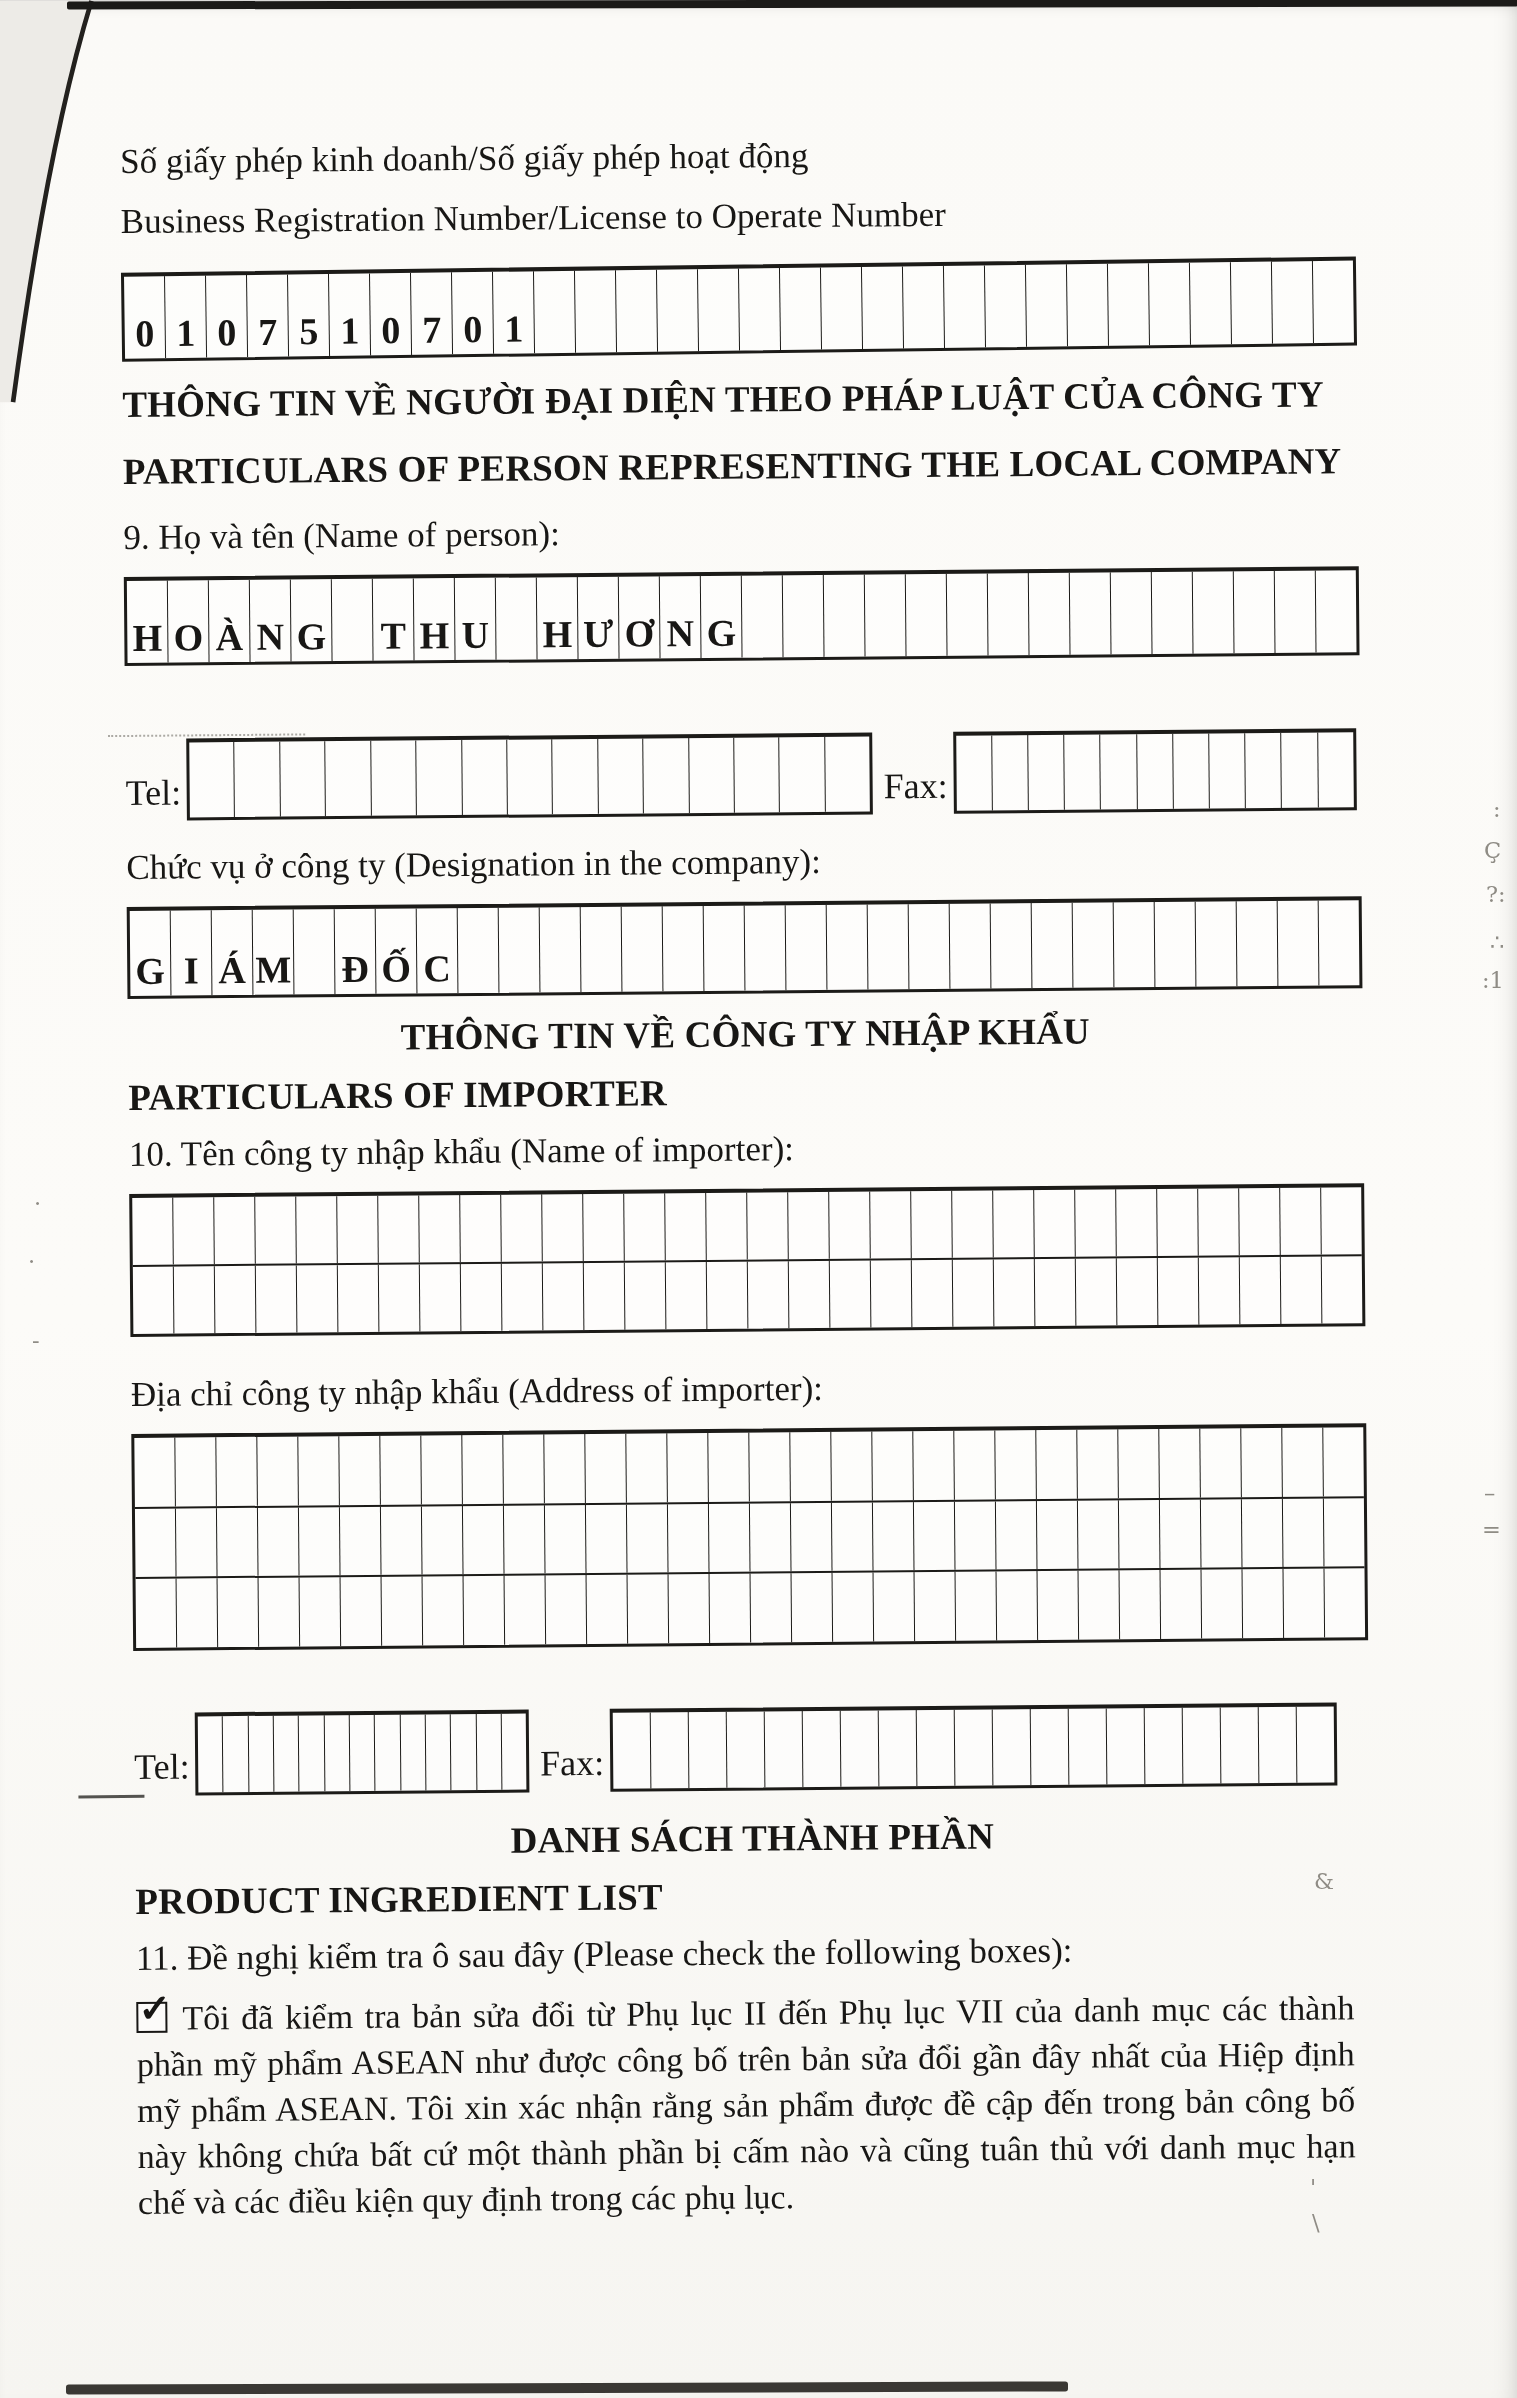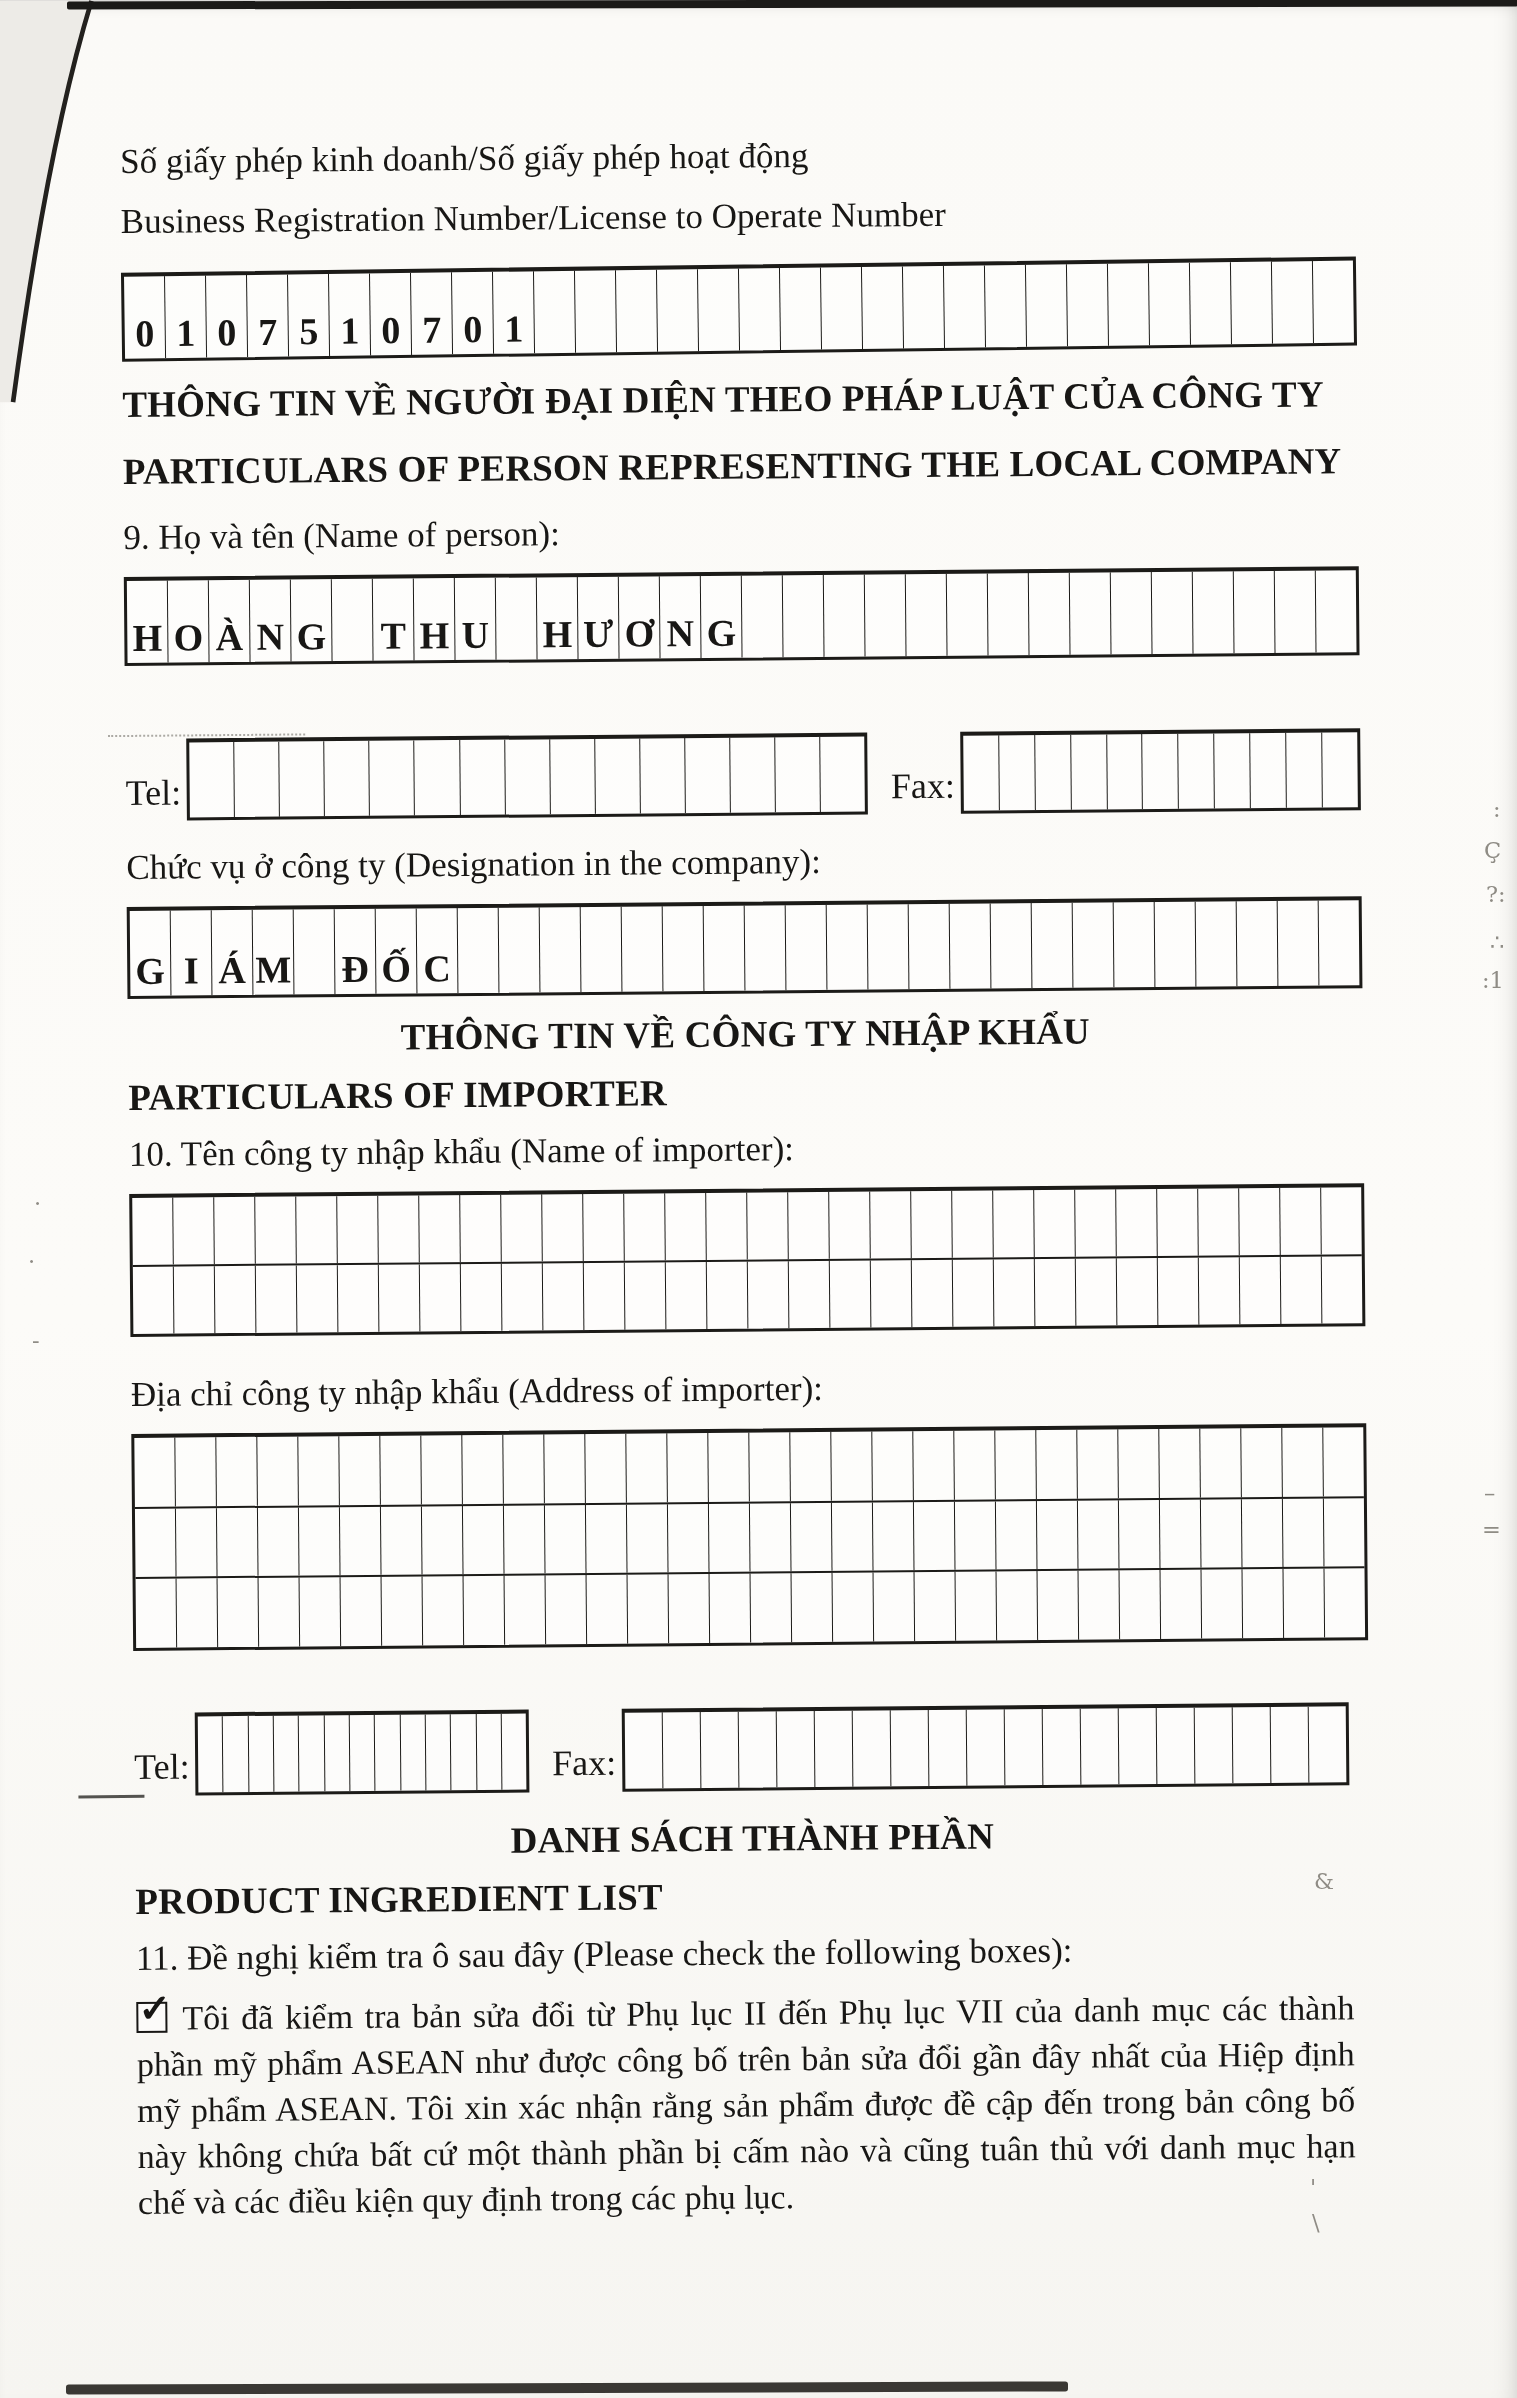--- a/index.html
+++ b/index.html
@@ -41,7 +41,7 @@
   .telfax{display:flex;align-items:flex-end;margin:0 0 26px 0;position:relative;}
   .telfax .grid{margin:0;}
   .tf-label{font-size:36px;line-height:41px;padding:0 5.6px 7.5px 0;white-space:nowrap;}
-  .tf-label.fax{padding-left:23px;}
+  .tf-label.fax{padding-left:11px;}
   .tf .cell{height:73px;}
   .r1tel{width:680px;}
   .r1fax{width:397px;}

